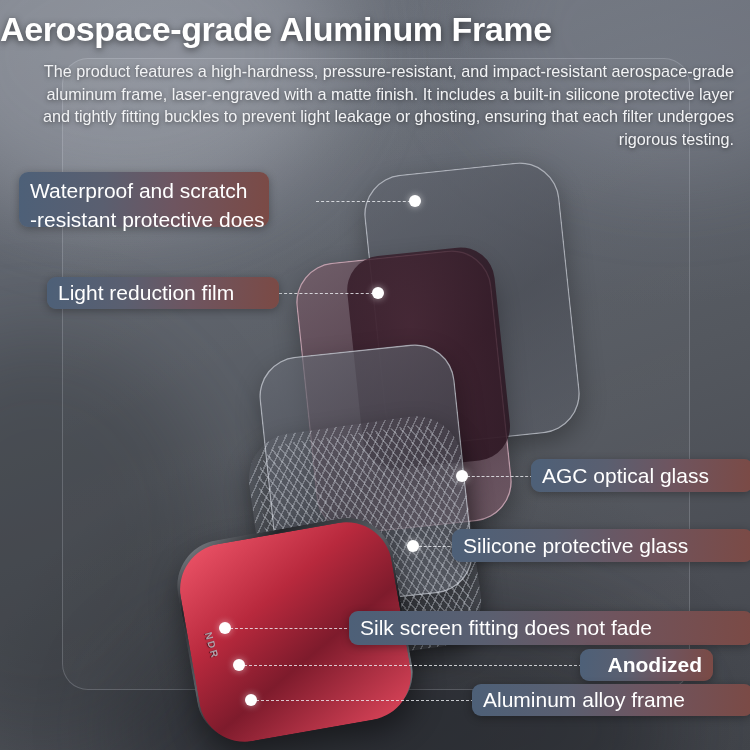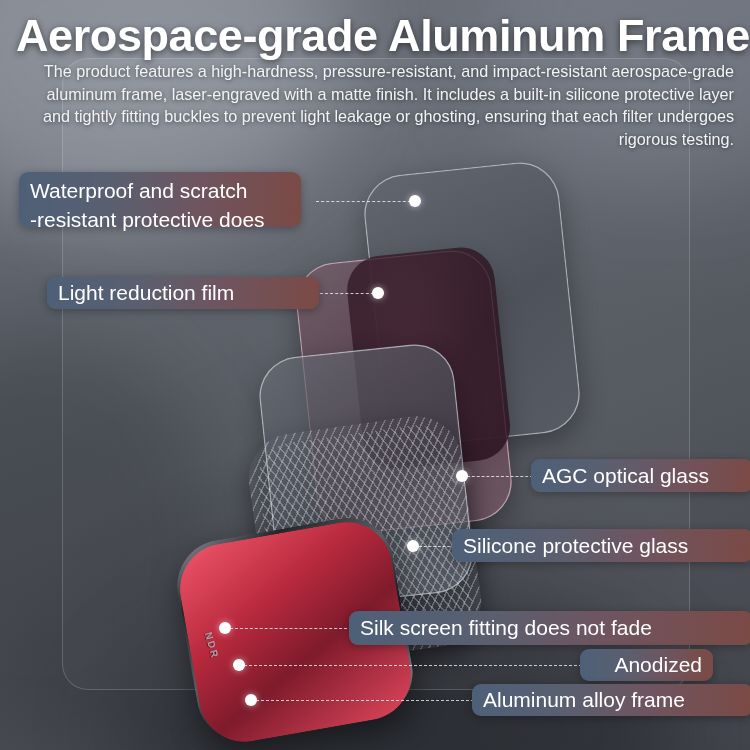--- a/index.html
+++ b/index.html
@@ -42,9 +42,9 @@
     position: absolute;
     left: 0; right: 0;
     top: 10px;
-    text-align: right;
+    text-align: left;
     color: #ffffff;
-    font-size: 45px;
+    font-size: 34px;
     font-weight: bold;
     letter-spacing: -0.4px;
     text-shadow: 0 2px 7px rgba(0,0,0,0.55);

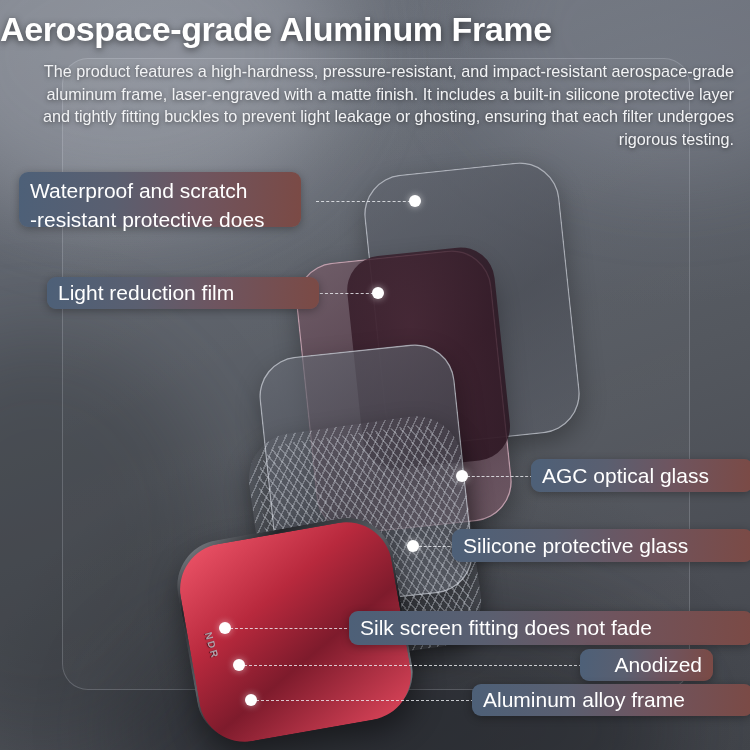--- a/index.html
+++ b/index.html
@@ -221,7 +221,7 @@
   <div class="leader" style="left:256px; top:700px; width:218px;"></div>
   <div class="dot" style="left:245px; top:694px;"></div>
 
-  <div class="callout two-line" style="left:19px; top:172px; width:282px; height:55px; font-size:21px;">
+  <div class="callout two-line" style="left:19px; top:172px; width:250px; height:55px; font-size:21px;">
     <div>Waterproof and scratch</div>
     <div>-resistant protective does</div>
   </div>

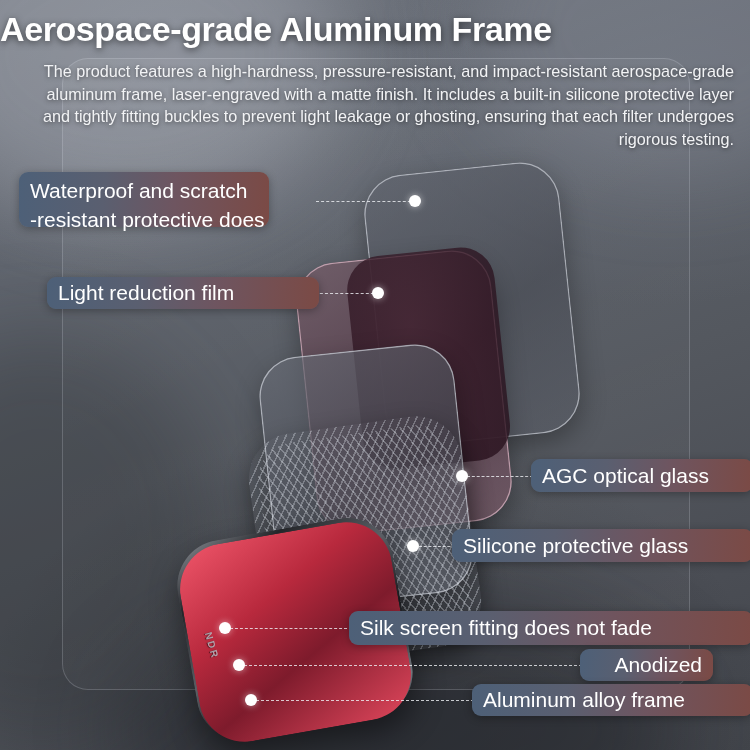--- a/index.html
+++ b/index.html
@@ -226,7 +226,7 @@
     <div>-resistant protective does</div>
   </div>
 
-  <div class="callout" style="left:47px; top:277px; width:272px; height:32px;">
+  <div class="callout" style="left:47px; top:277px; width:232px; height:32px;">
     <span>Light reduction film</span>
   </div>
 

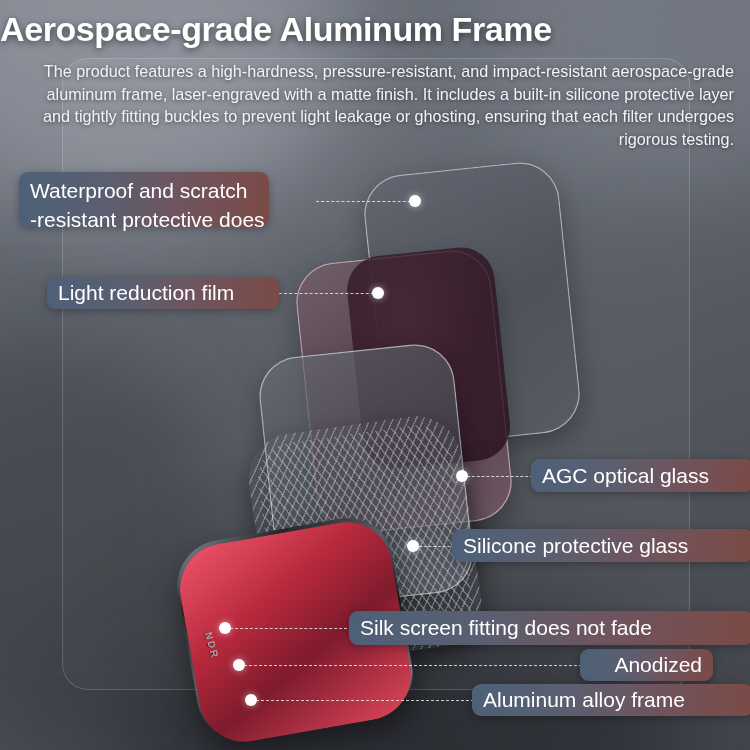--- a/index.html
+++ b/index.html
@@ -242,7 +242,7 @@
     <span>Silk screen fitting does not fade</span>
   </div>
 
-  <div class="callout right-align" style="left:580px; top:649px; width:133px; height:32px;">
+  <div class="callout right-align" style="left:580px; top:649px; width:133px; height:32px;font-weight:bold;">
     <span>Anodized</span>
   </div>
 

